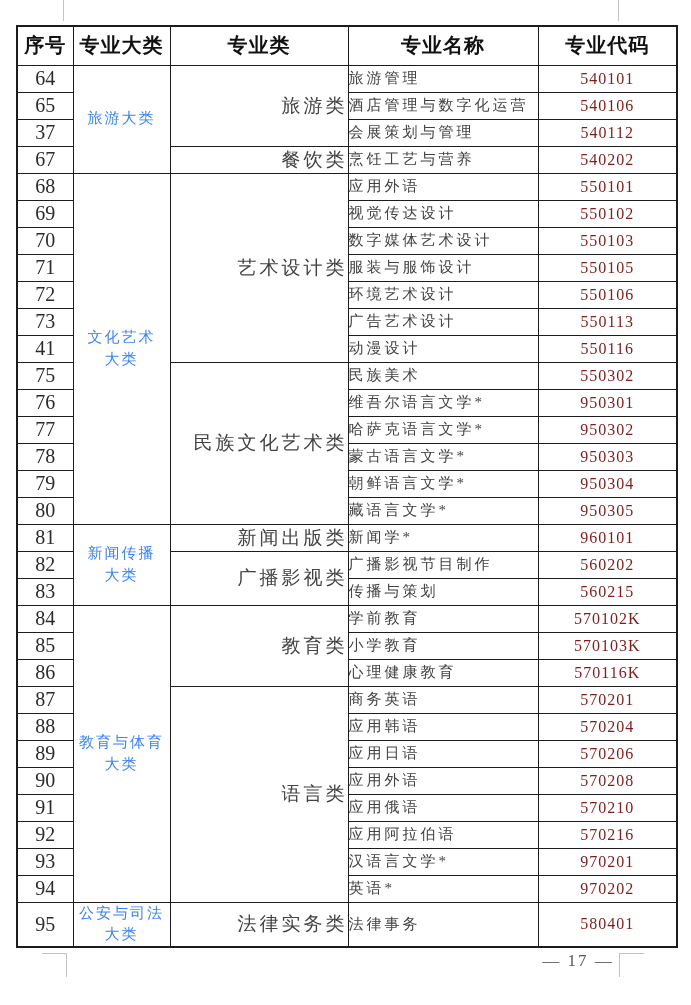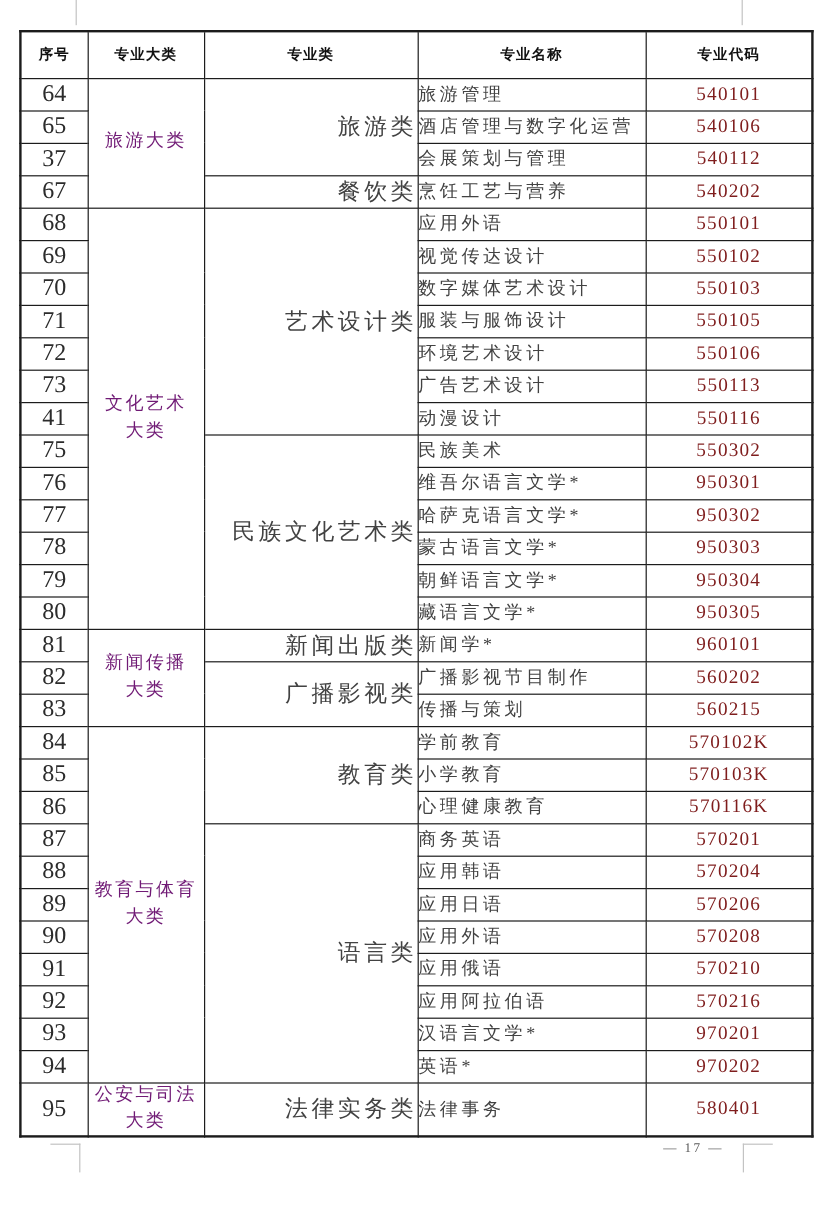--- a/index.html
+++ b/index.html
@@ -48,7 +48,7 @@
   th.hcell {
     font-family: "Liberation Sans", "DejaVu Sans", sans-serif;
     font-weight: bold;
-    font-size: 12px;
+    font-size: 20px;
     color: #111111;
     text-align: center;
     letter-spacing: 1px;

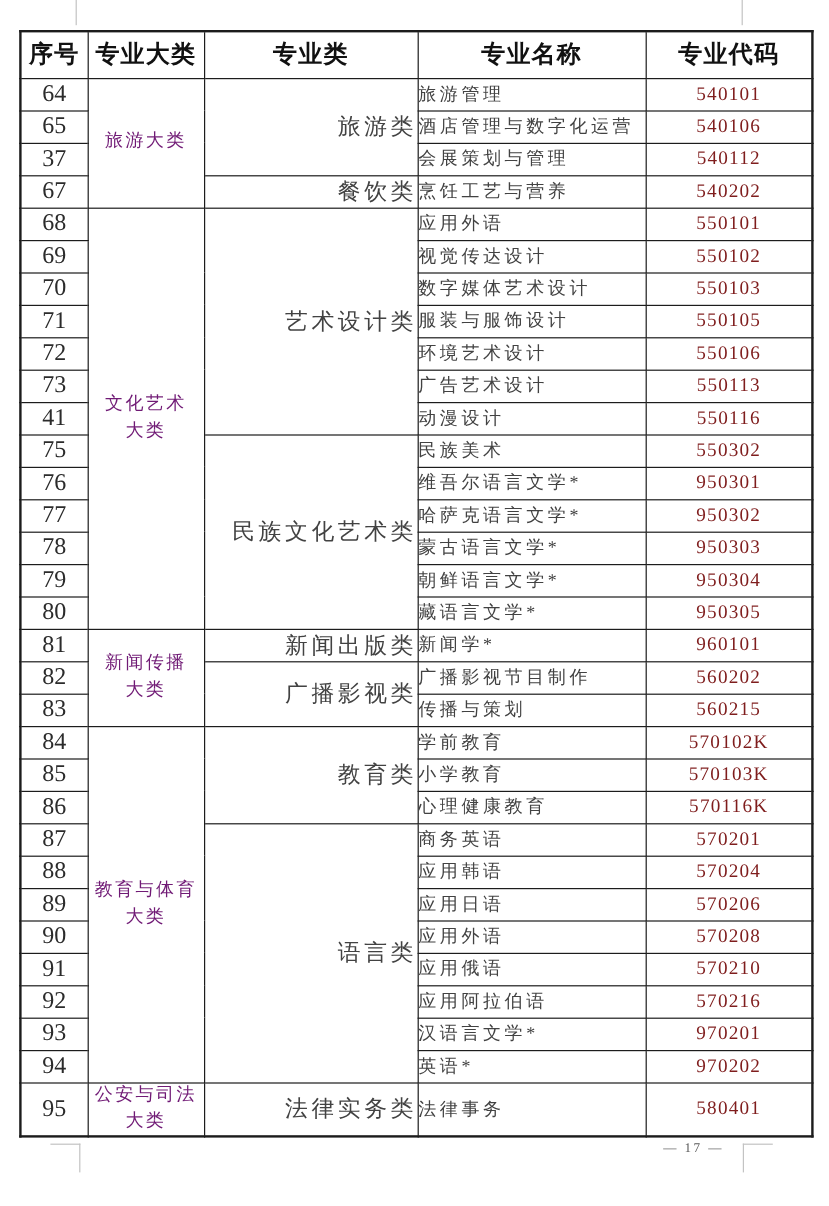--- a/index.html
+++ b/index.html
@@ -62,7 +62,7 @@
   td.big {
     text-align: center;
     font-size: 15px;
-    color: #701a75;
+    color: #3b82f6;
     letter-spacing: 2px;
     white-space: pre-line;
     line-height: 1.45;

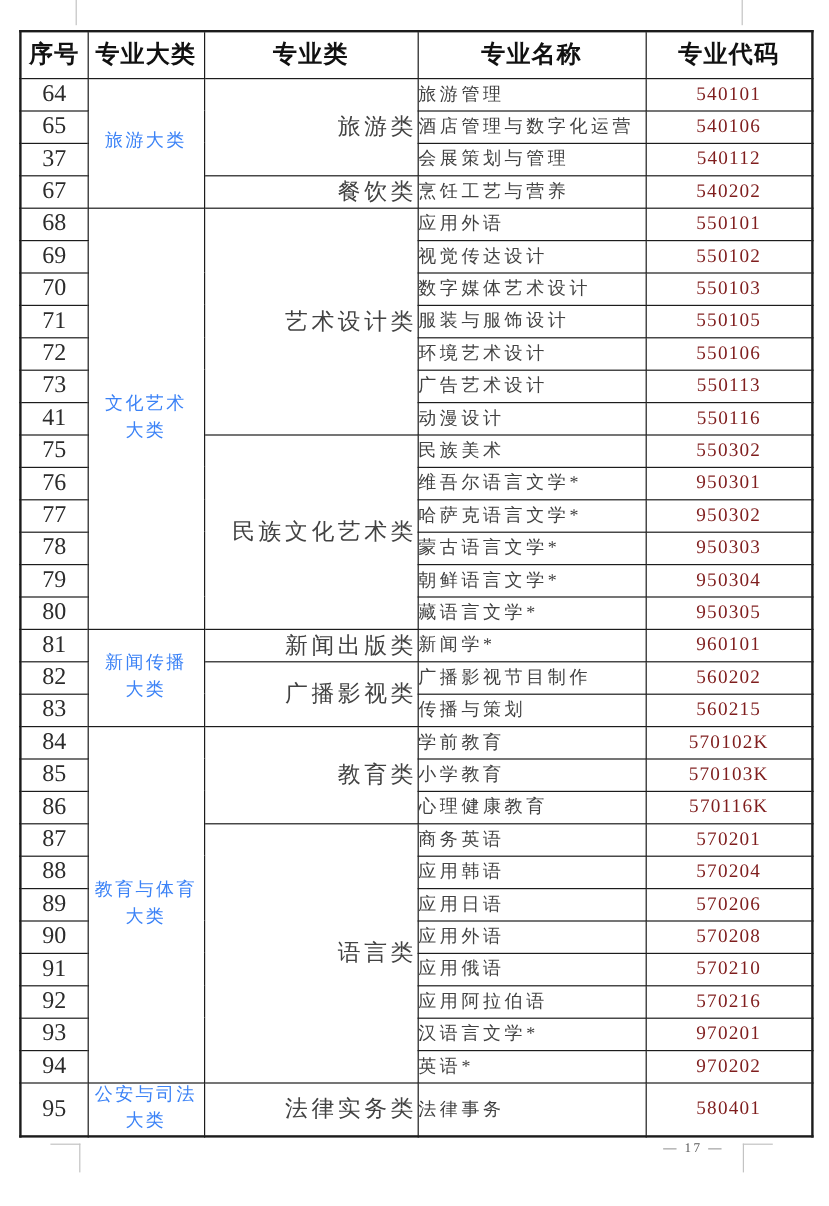--- a/index.html
+++ b/index.html
@@ -95,7 +95,7 @@
     width: 110px;
     text-align: center;
     font-family: "Liberation Serif", "DejaVu Serif", serif;
-    font-size: 11px;
+    font-size: 17px;
     color: #595959;
     letter-spacing: 2px;
     white-space: nowrap;

